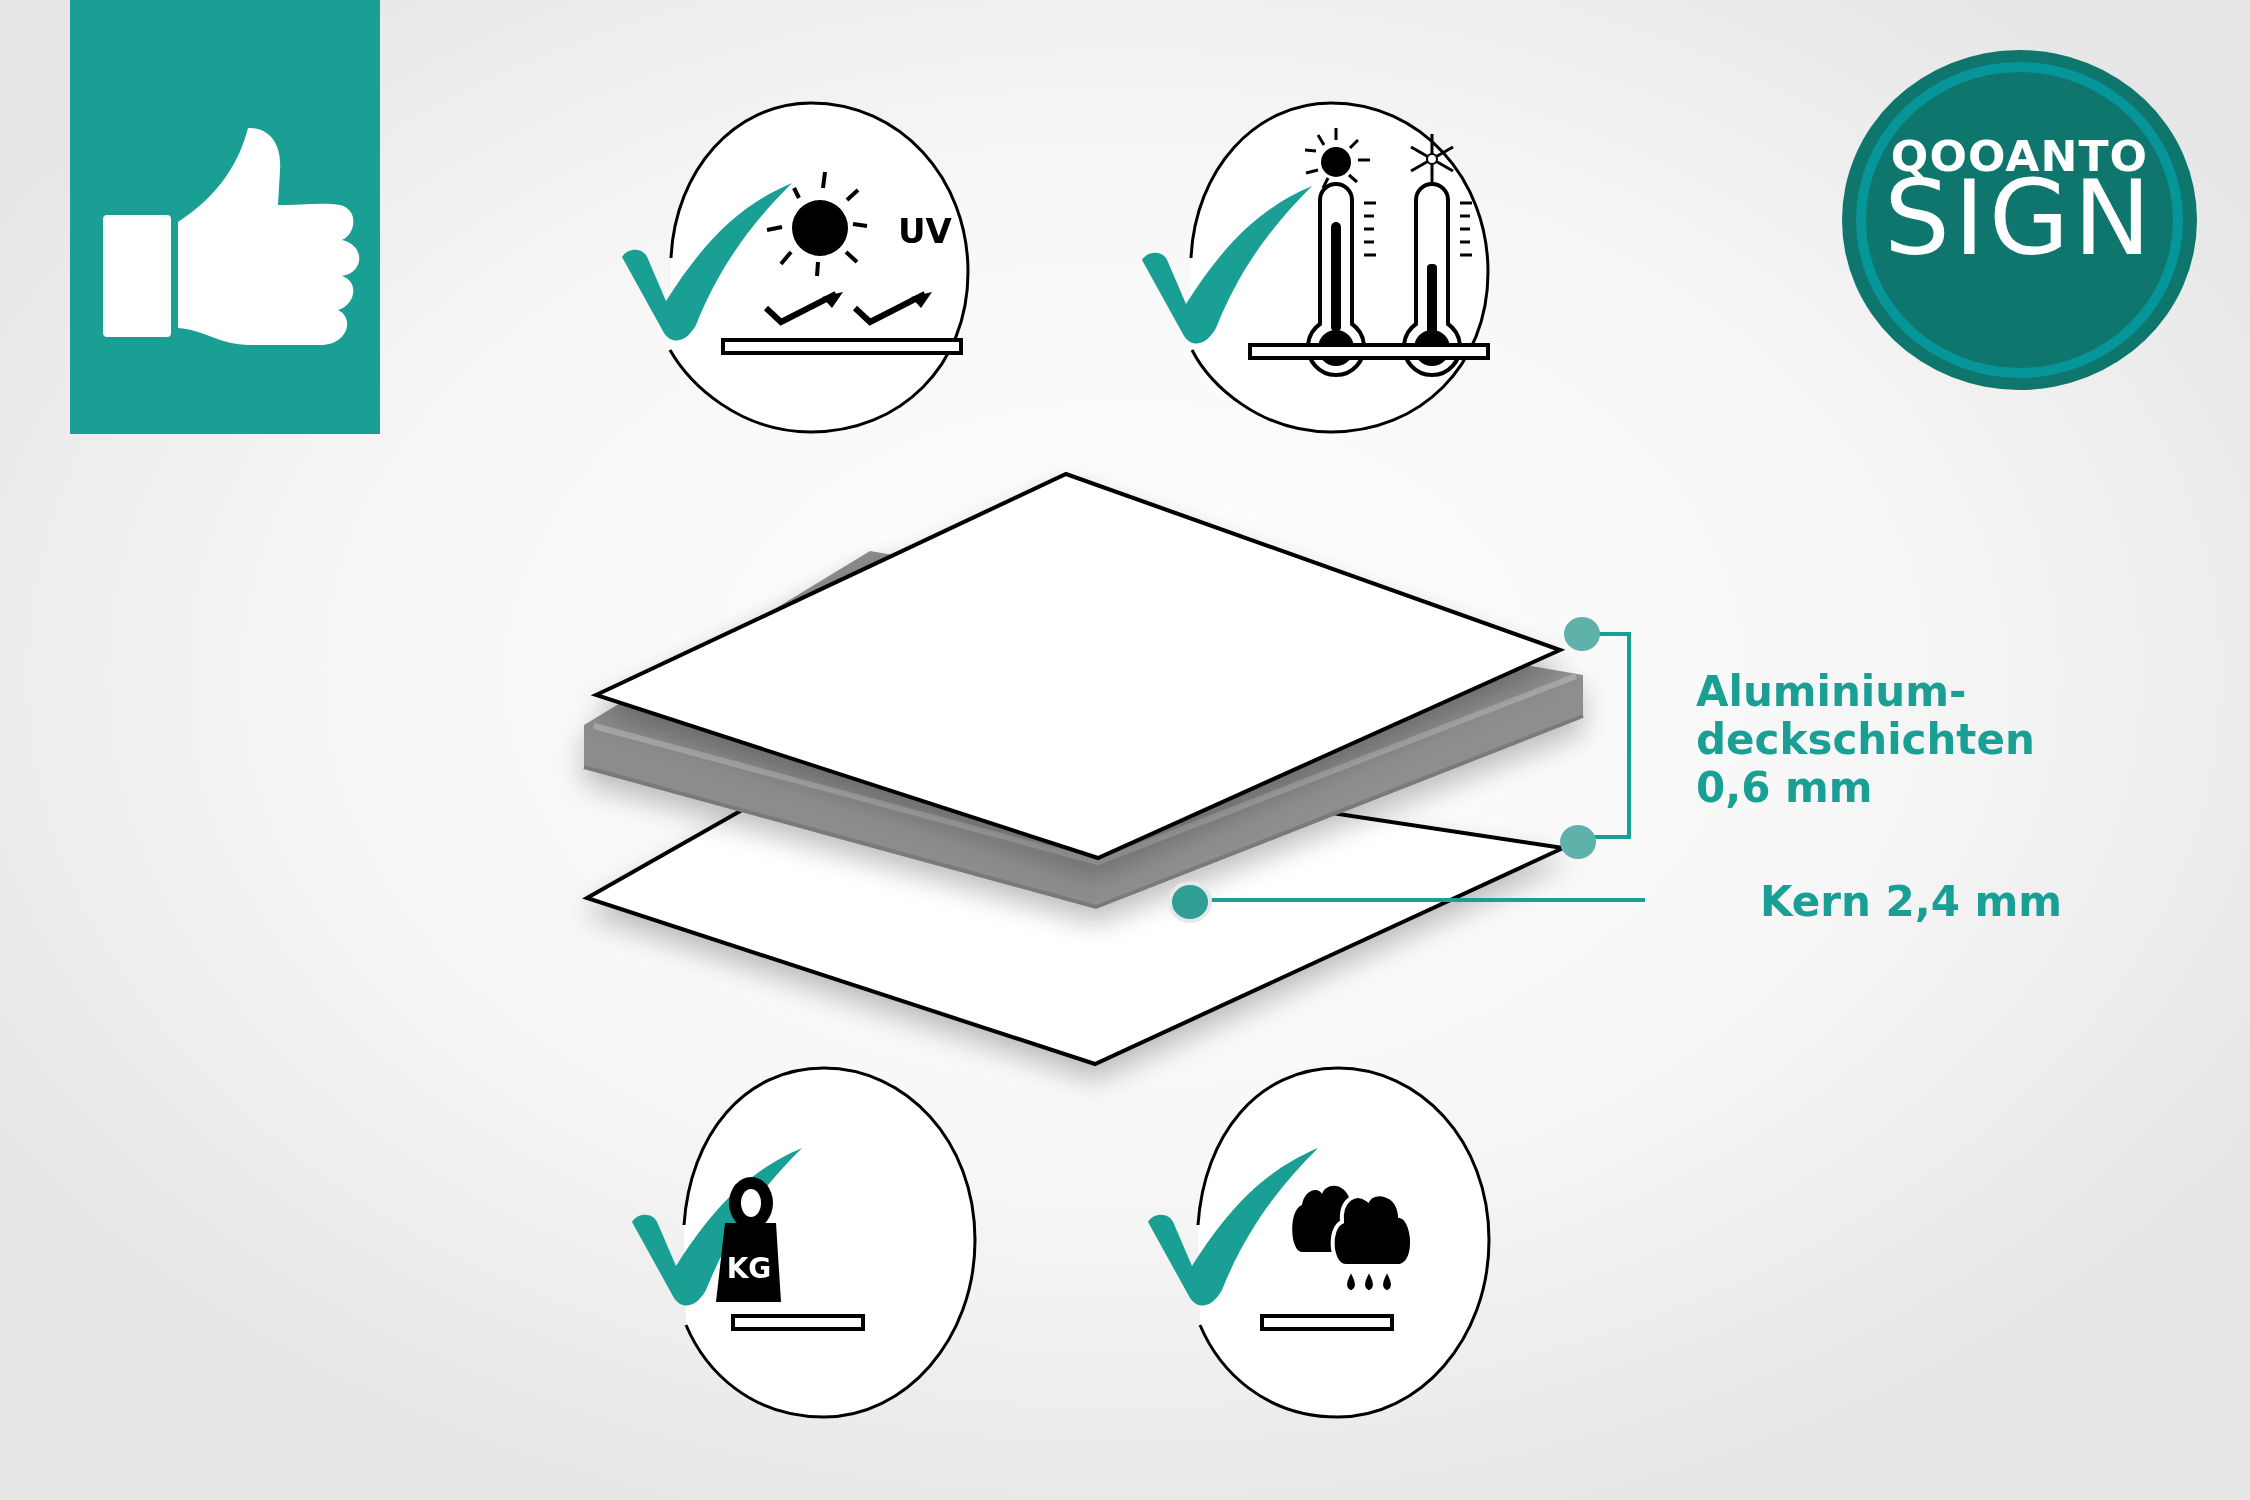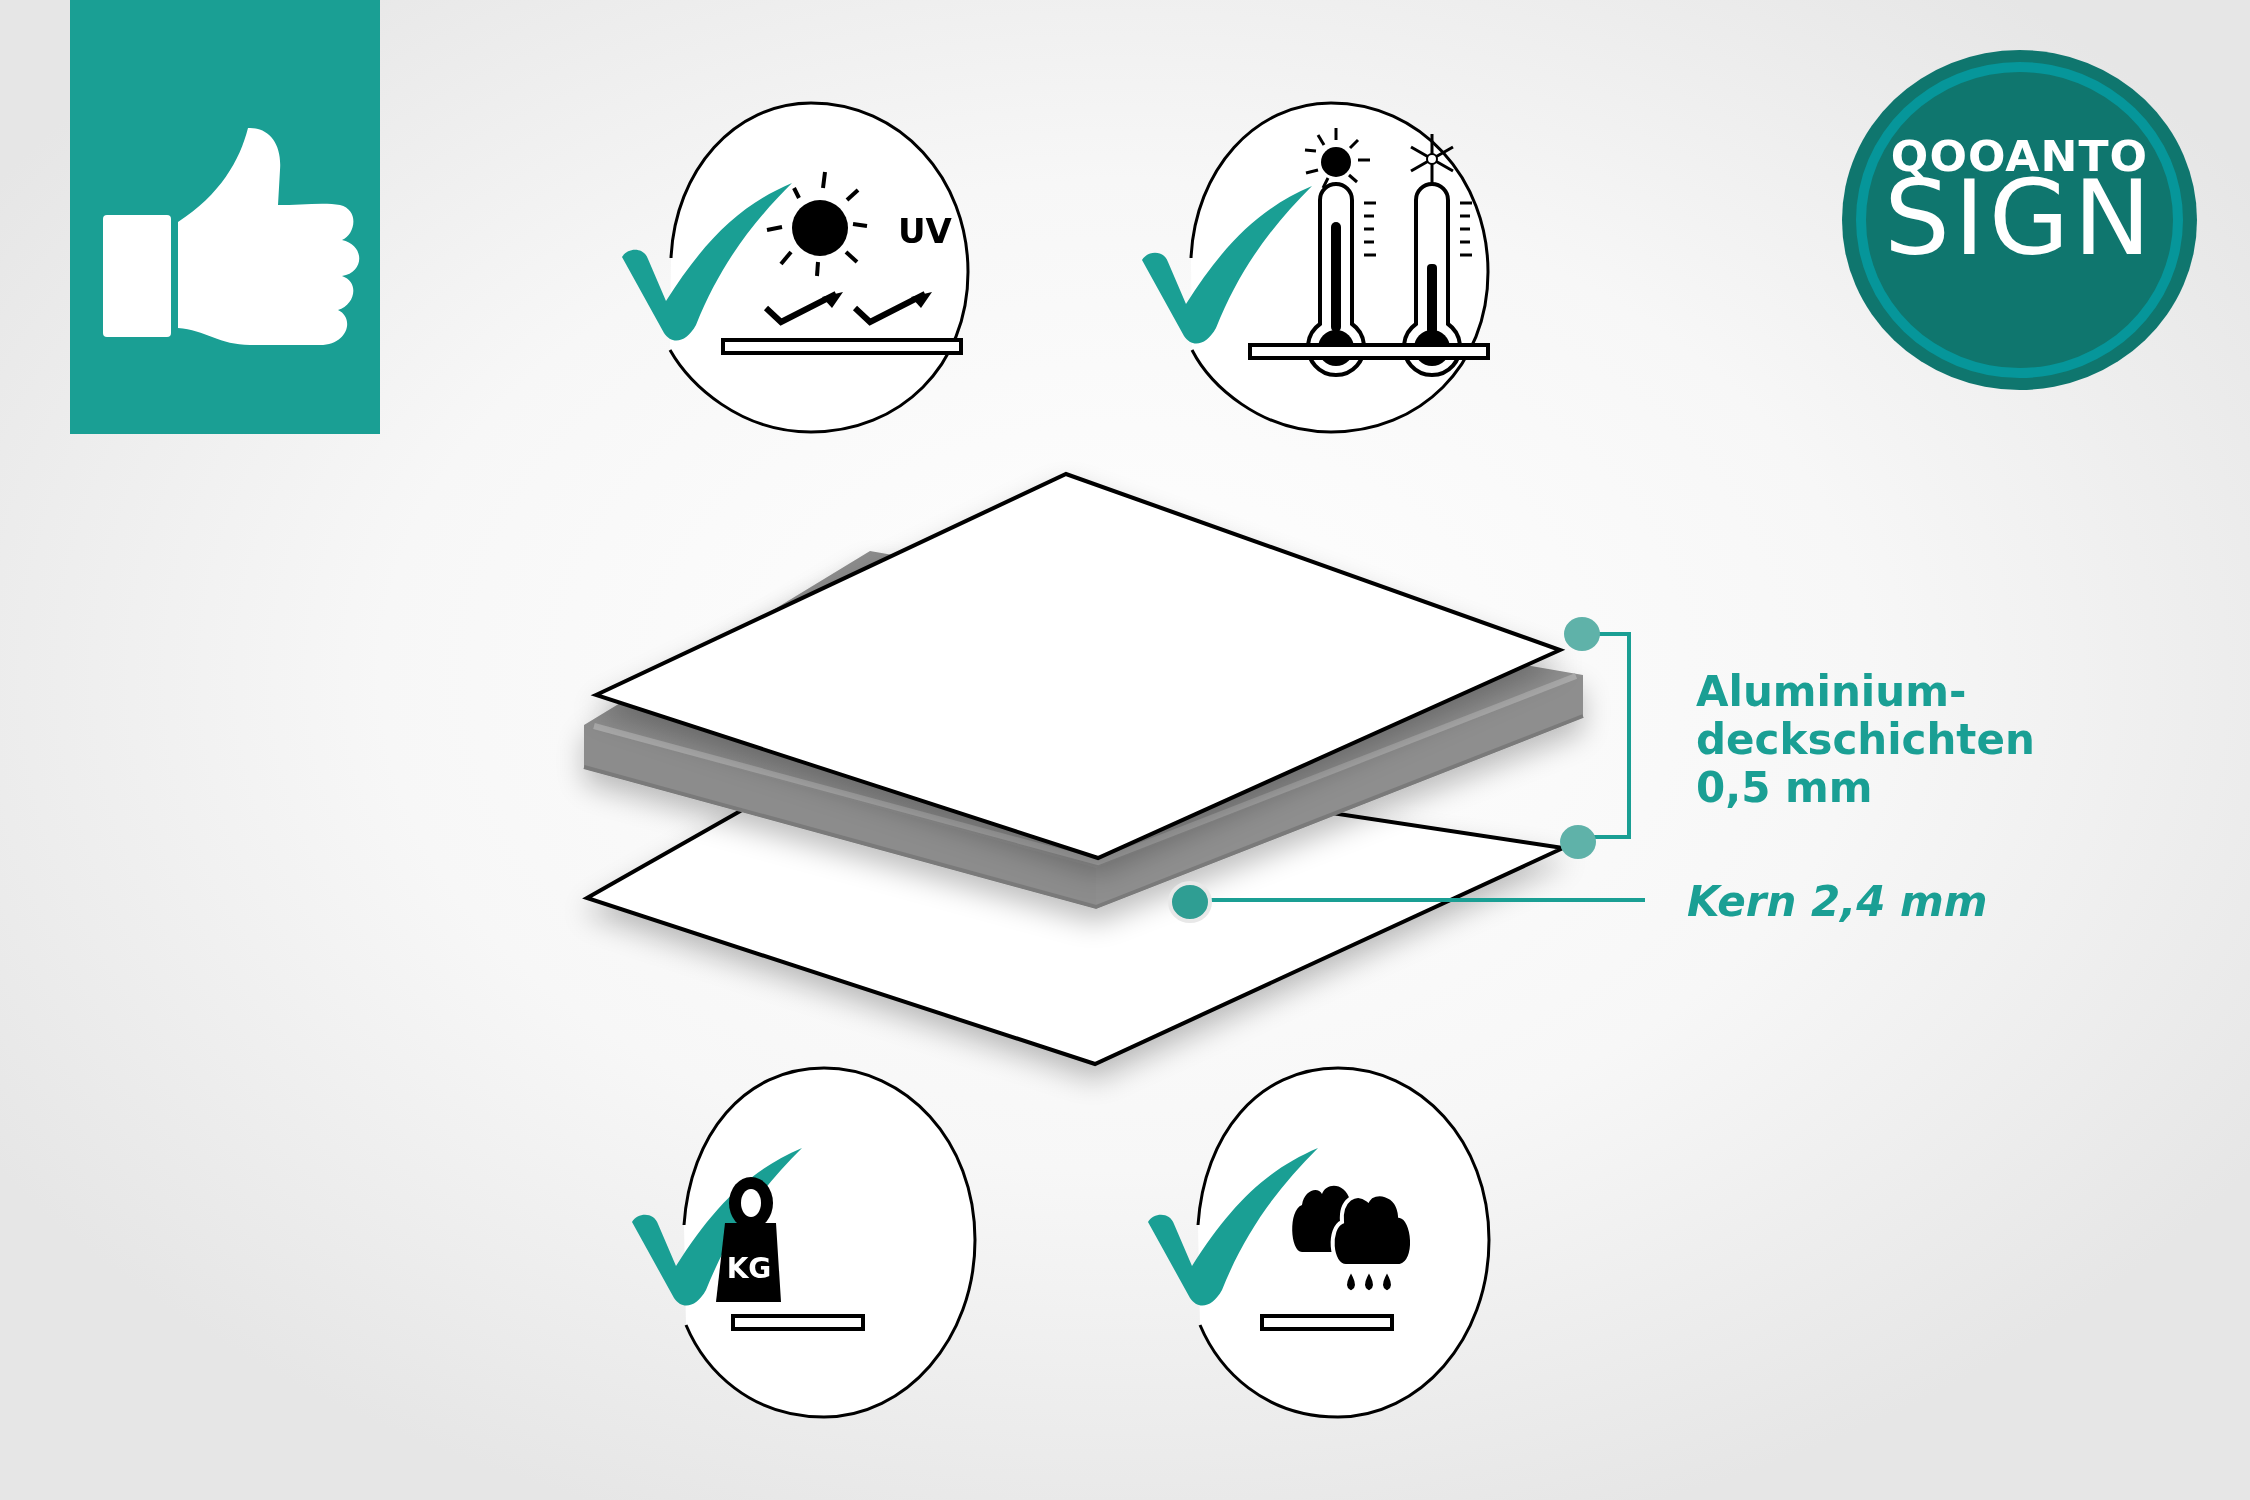--- a/index.html
+++ b/index.html
@@ -212,7 +212,7 @@
 <div class="label label-alu">
   <div>Aluminium-</div>
   <div>deckschichten</div>
-  <div>0,5 mm</div>
+  <div>0,6 mm</div>
 </div>
 <div class="label label-core">
   <div>Kern 2,4 mm</div>

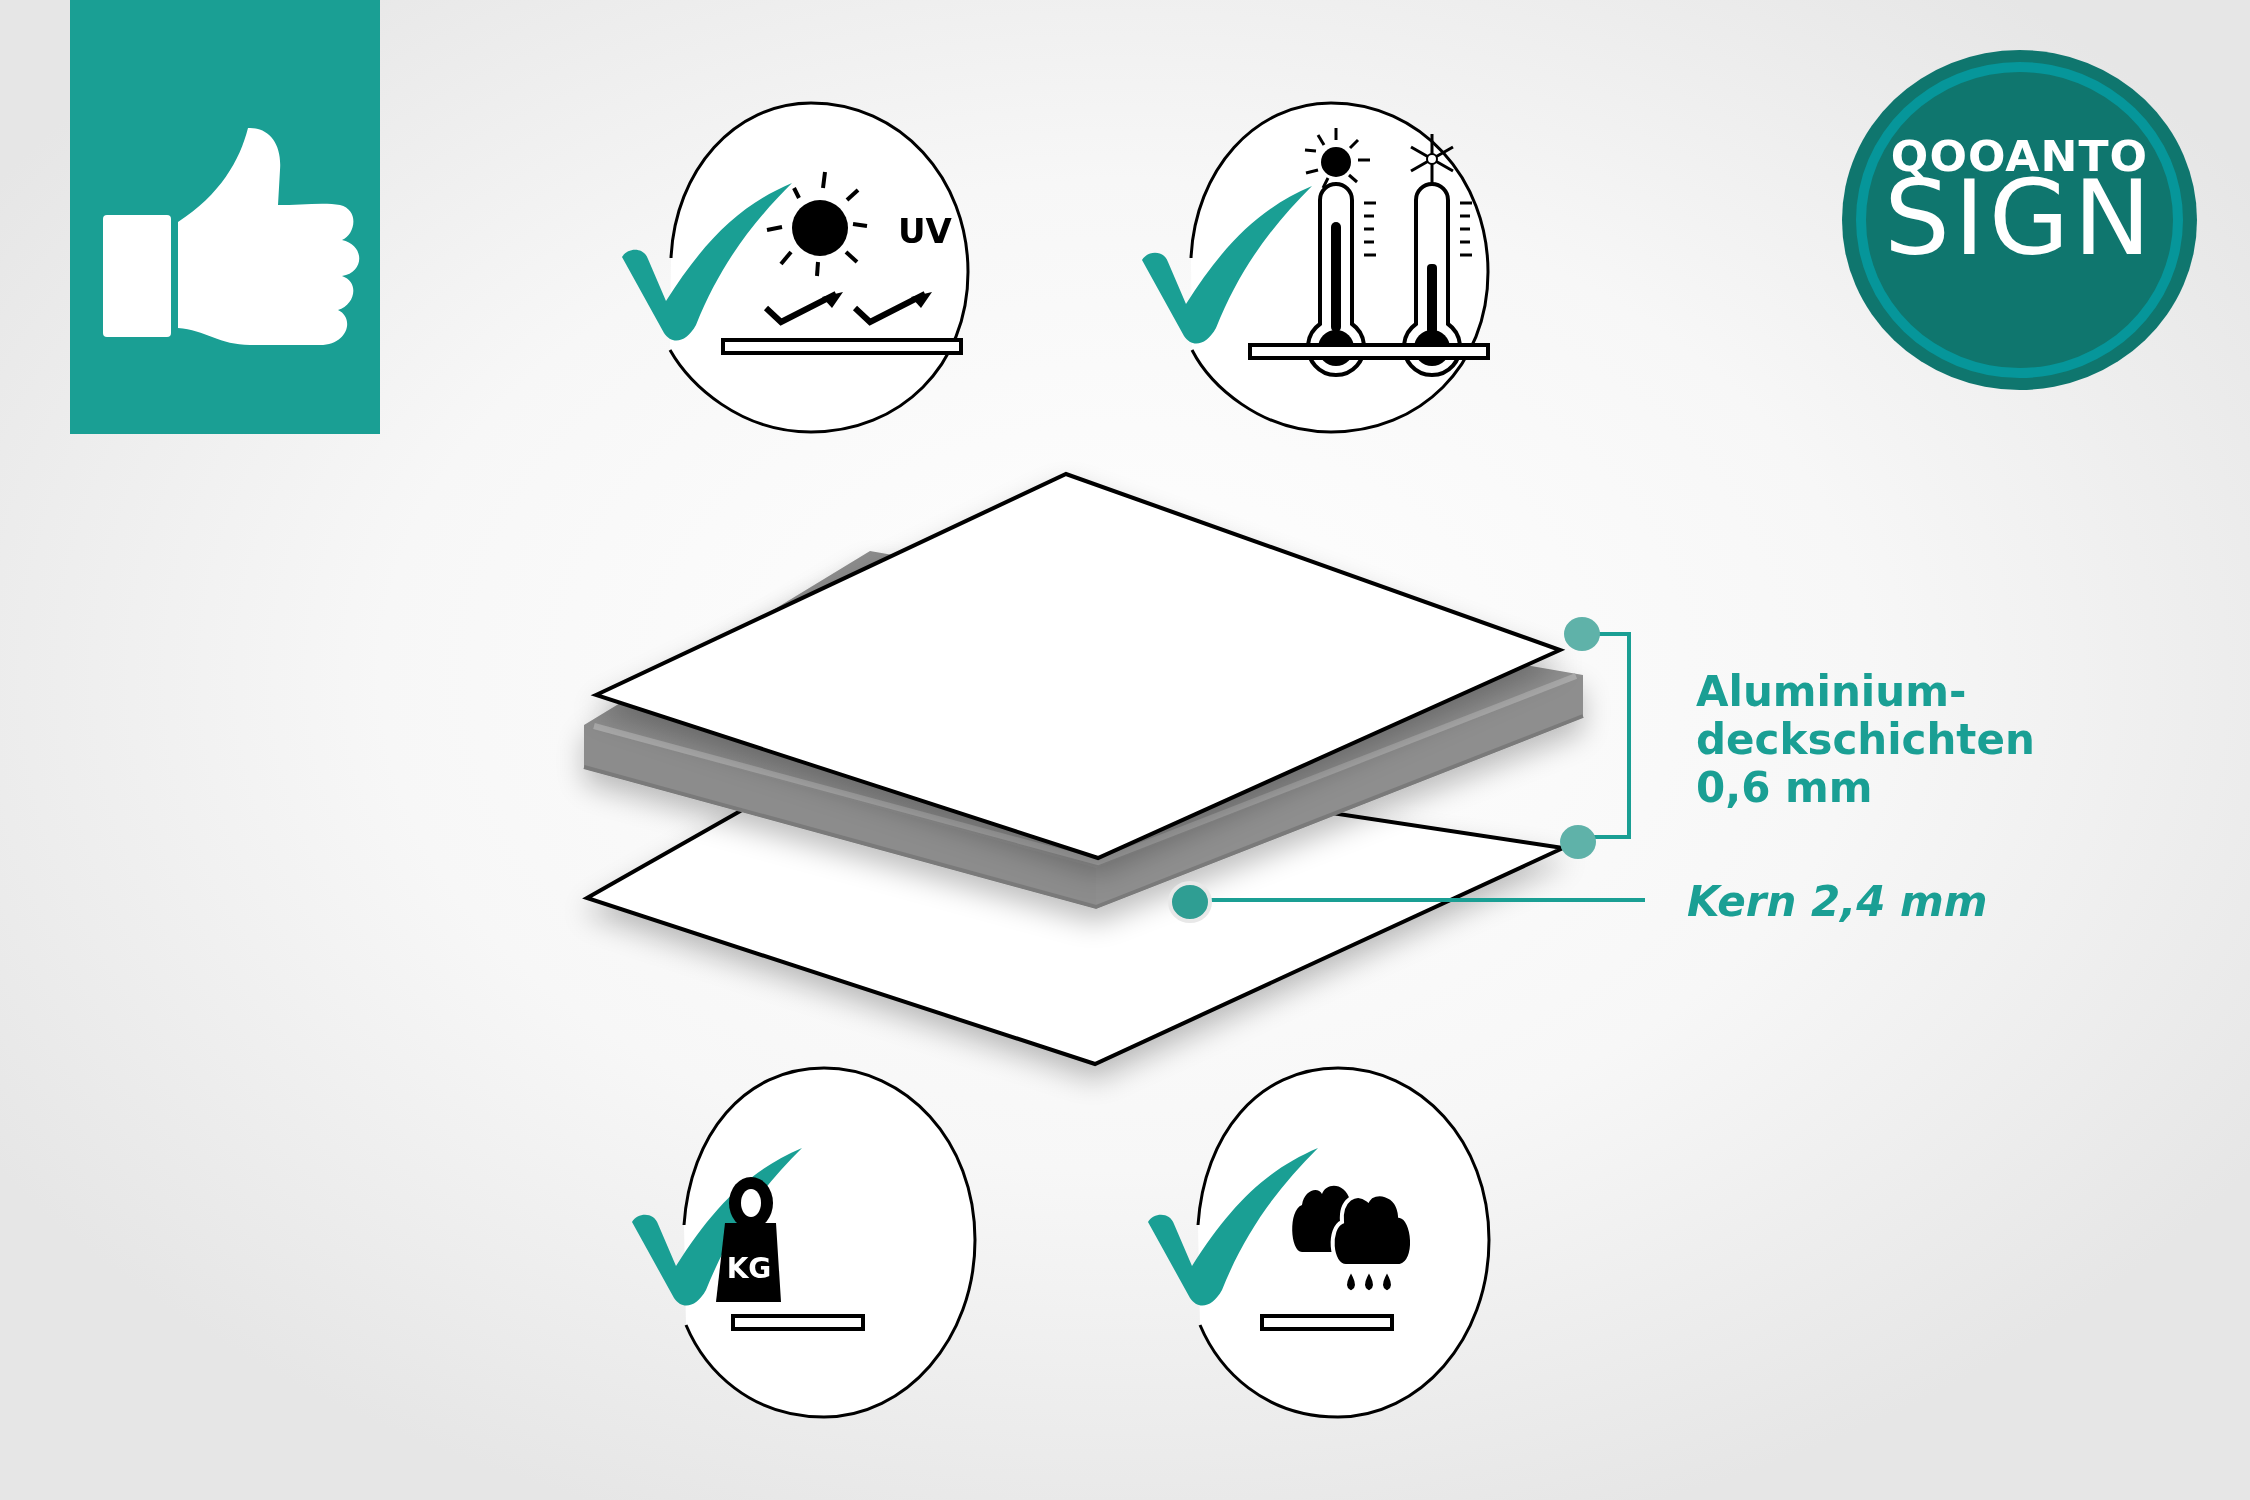--- a/index.html
+++ b/index.html
@@ -37,7 +37,7 @@
     font-weight: bold; font-size: 42px; line-height: 48px; white-space: nowrap;
   }
   .label-alu { left: 1672px; top: 668px; margin-left: 24px; }
-  .label-core { left: 1687px; top: 878px; font-style: italic; }
+  .label-core { left: 1760px; top: 878px; }
 </style>
 </head>
 <body>

